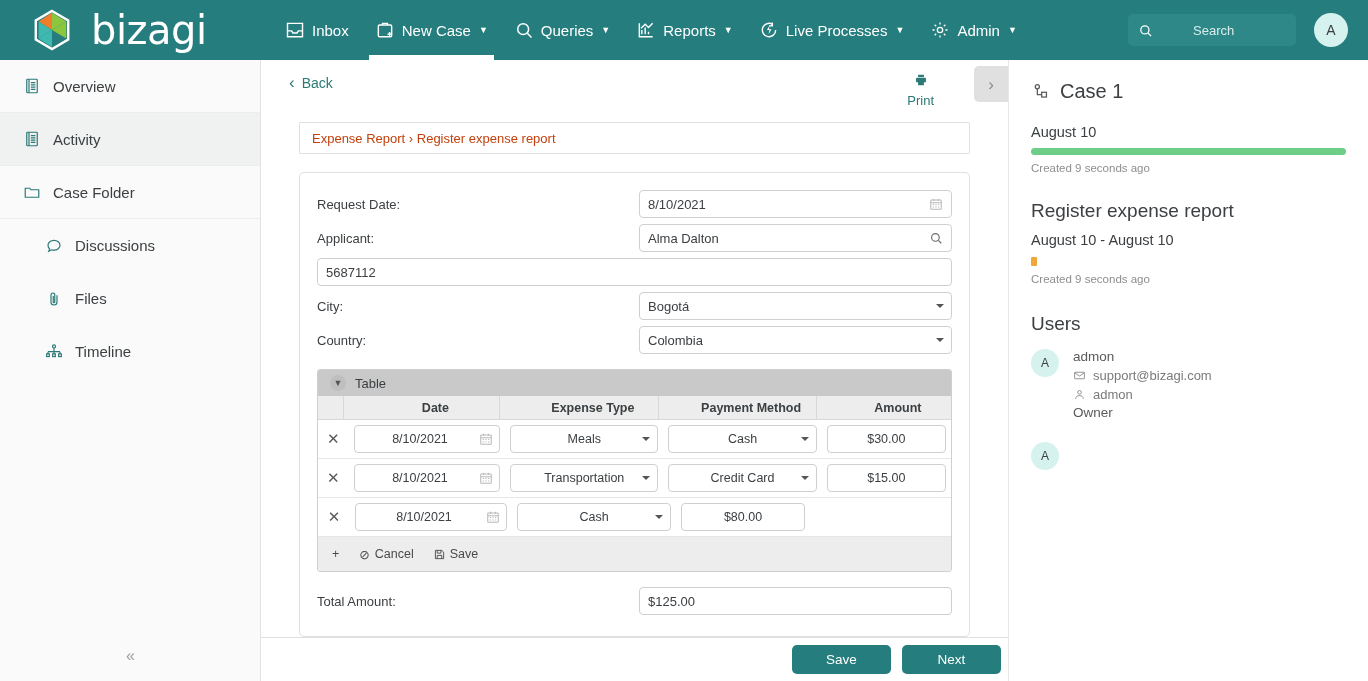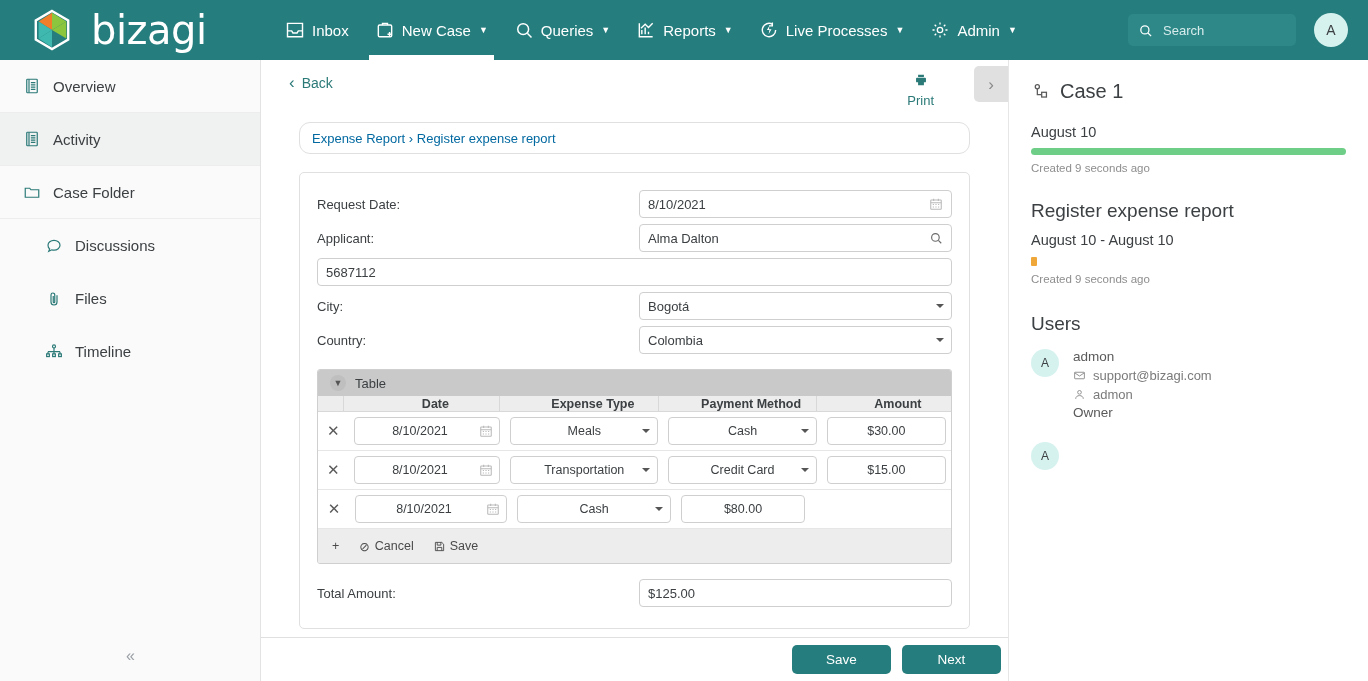--- a/index.html
+++ b/index.html
@@ -47,7 +47,7 @@
     position: absolute; right: 72px; top: 14px;
     width: 168px; height: 32px;
     background: #2e8888; border-radius: 5px;
-    display: flex; align-items: center; padding: 0 10px;
+    display: flex; align-items: center; padding: 0 10px; gap: 30px;
   }
   .search-input {
     border: none; background: transparent; outline: none;

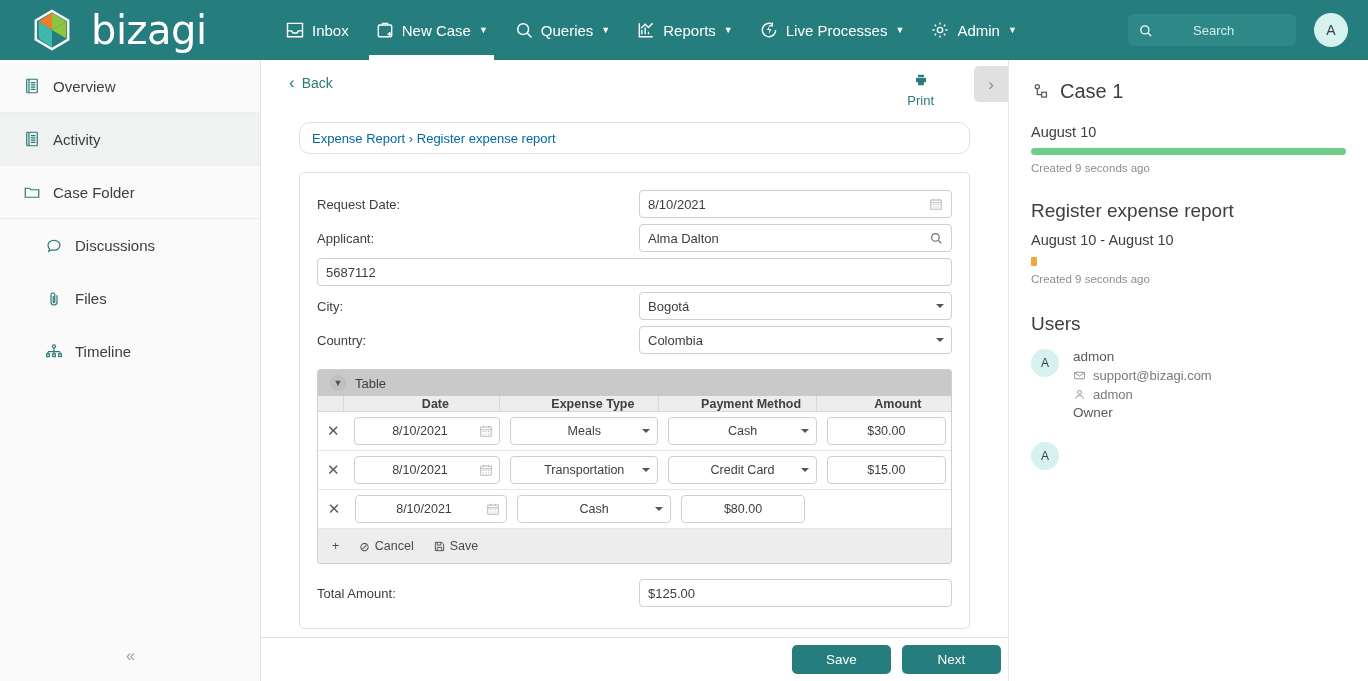--- a/index.html
+++ b/index.html
@@ -114,9 +114,9 @@
 
   .breadcrumb-card {
     margin: 17px 38px 0 38px;
-    height: 32px; border: 1px solid #e0e0e0; border-radius: 11px;
+    height: 32px; border: 1px solid #e0e0e0; border-radius: 1px;
     display: flex; align-items: center; padding: 0 12px;
-    font-size: 13px; color: #0369a1; background: #fff;
+    font-size: 13px; color: #c2410c; background: #fff;
   }
 
   .form-card {

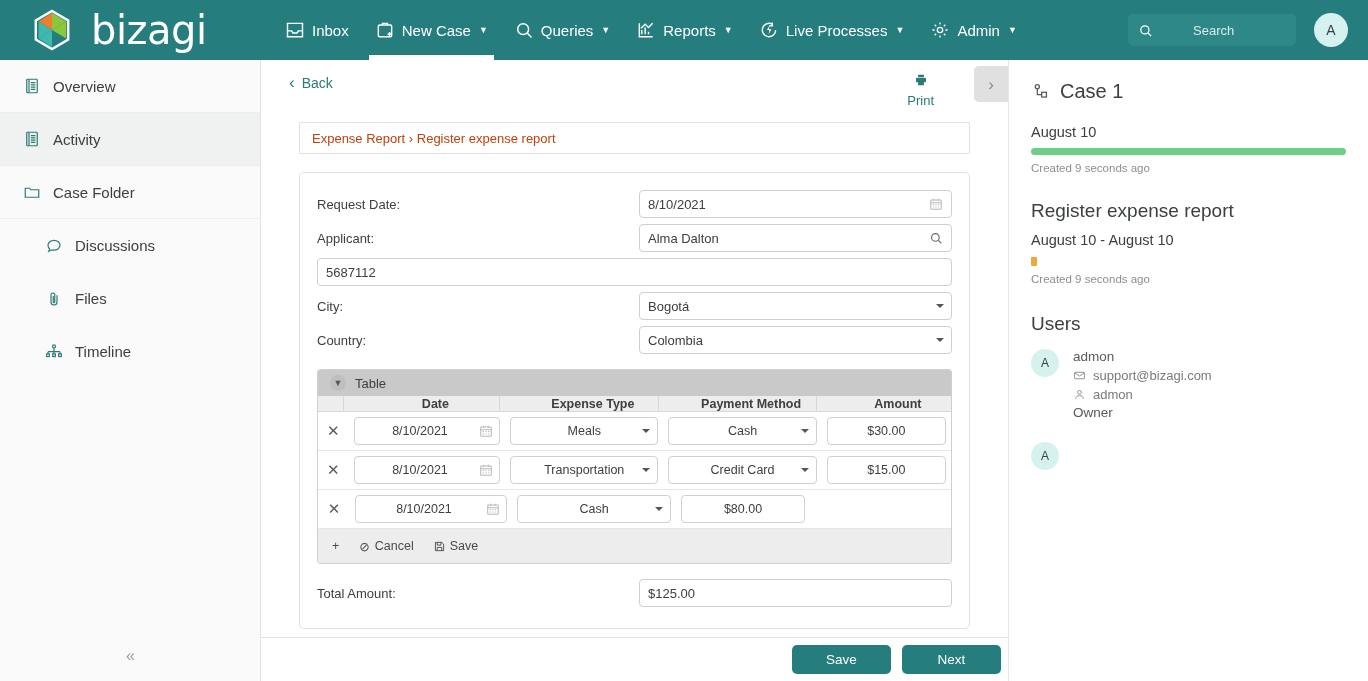--- a/index.html
+++ b/index.html
@@ -156,7 +156,7 @@
     color: #555; font-size: 9px;
   }
   .tbl-head {
-    display: flex; height: 16px; background: #ededed;
+    display: flex; height: 24px; background: #ededed;
     border-bottom: 1px solid #d8d8d8;
     gap: 28px;
   }

